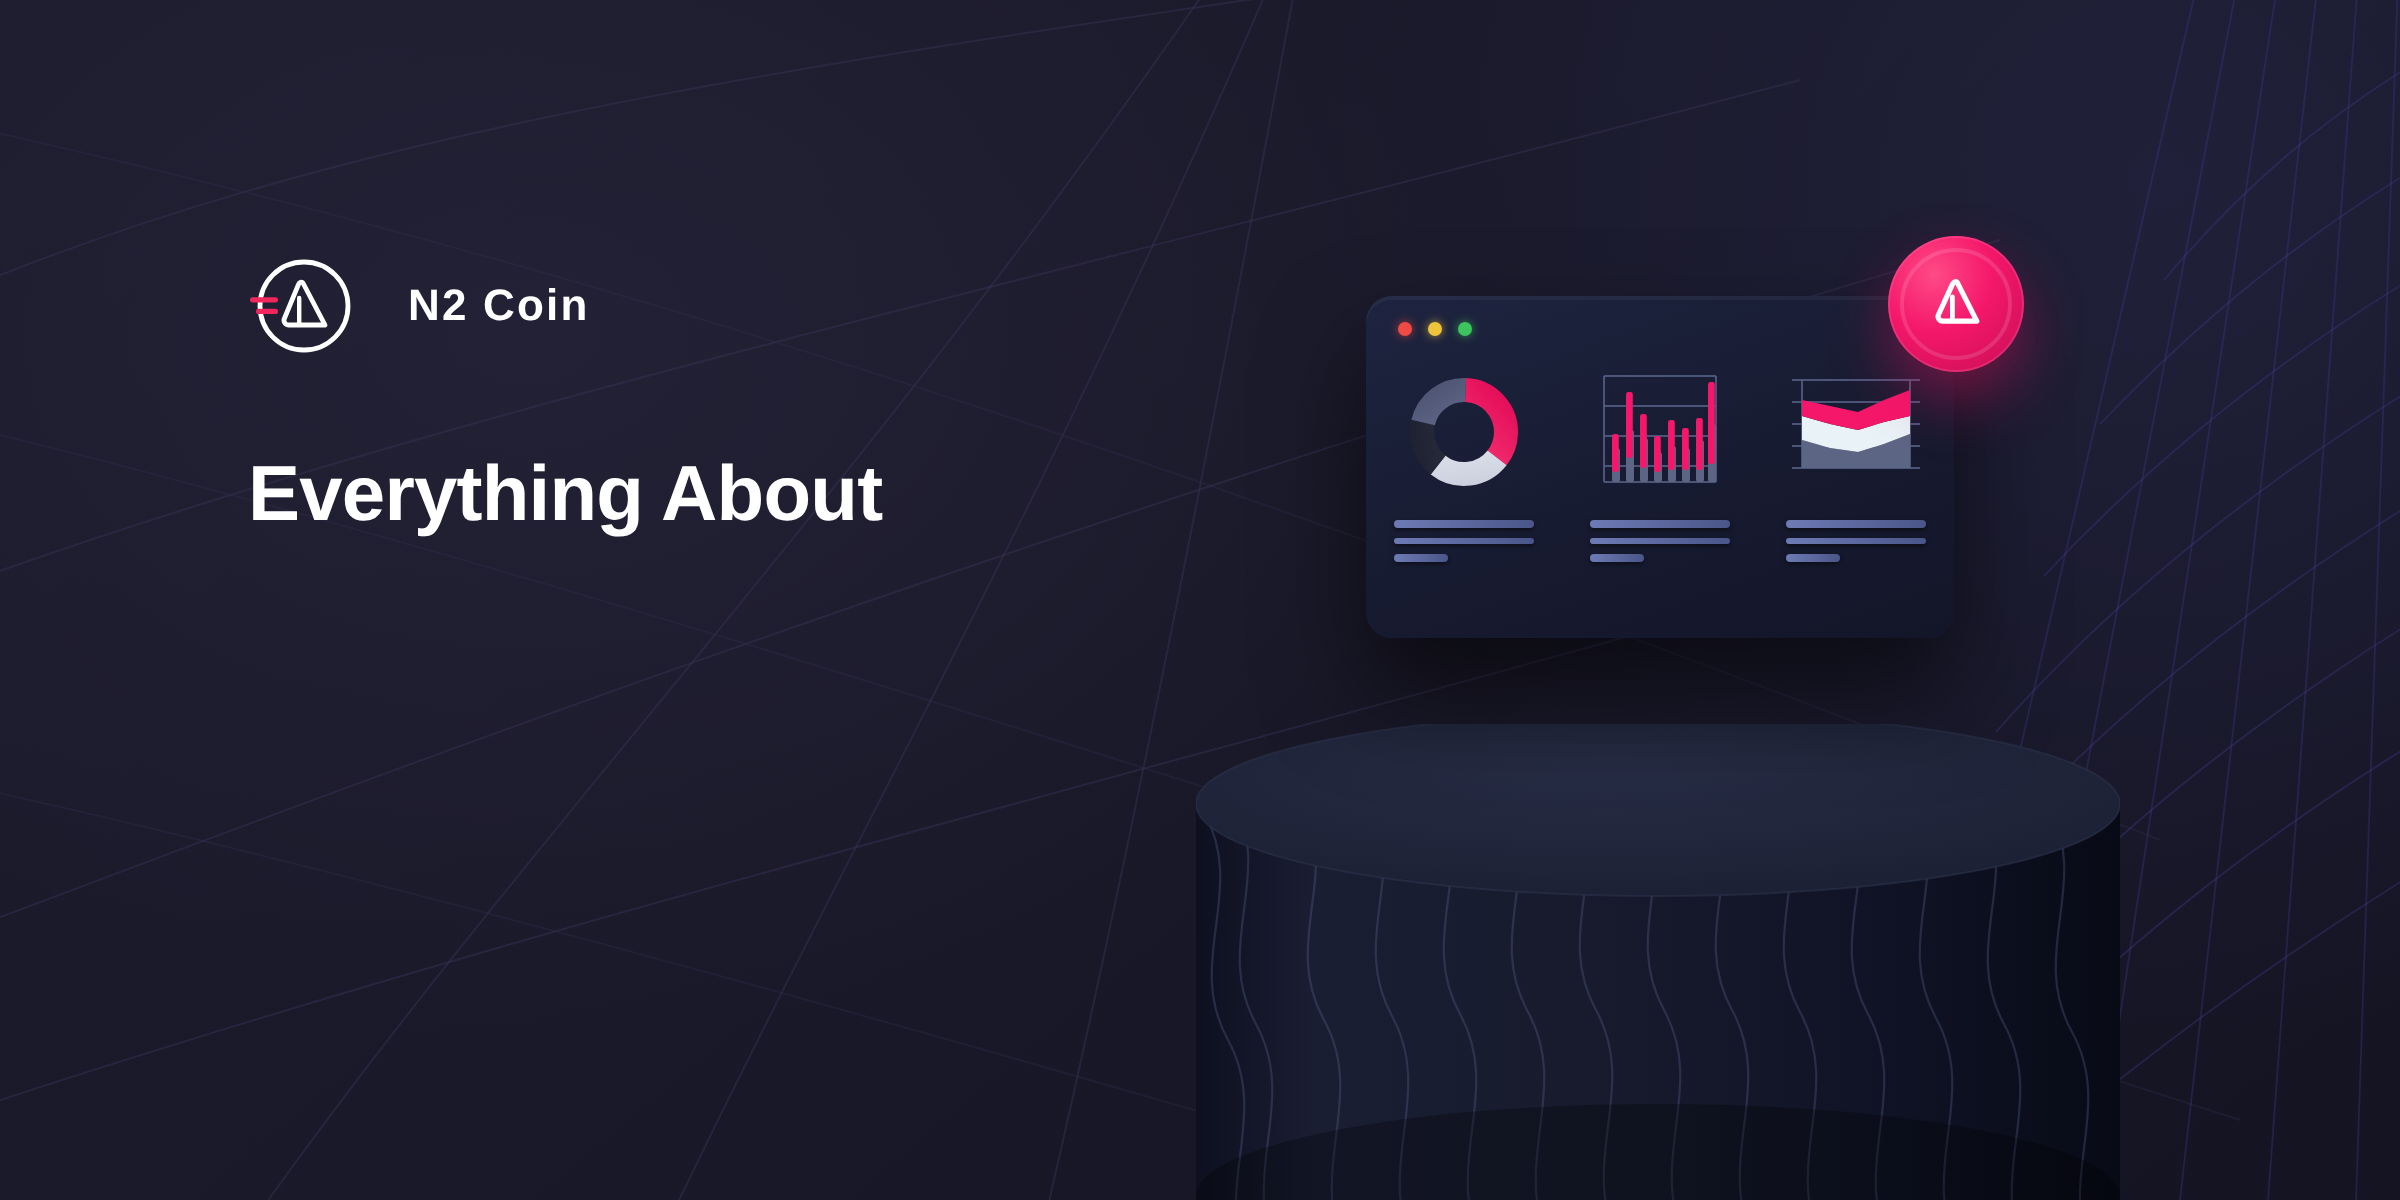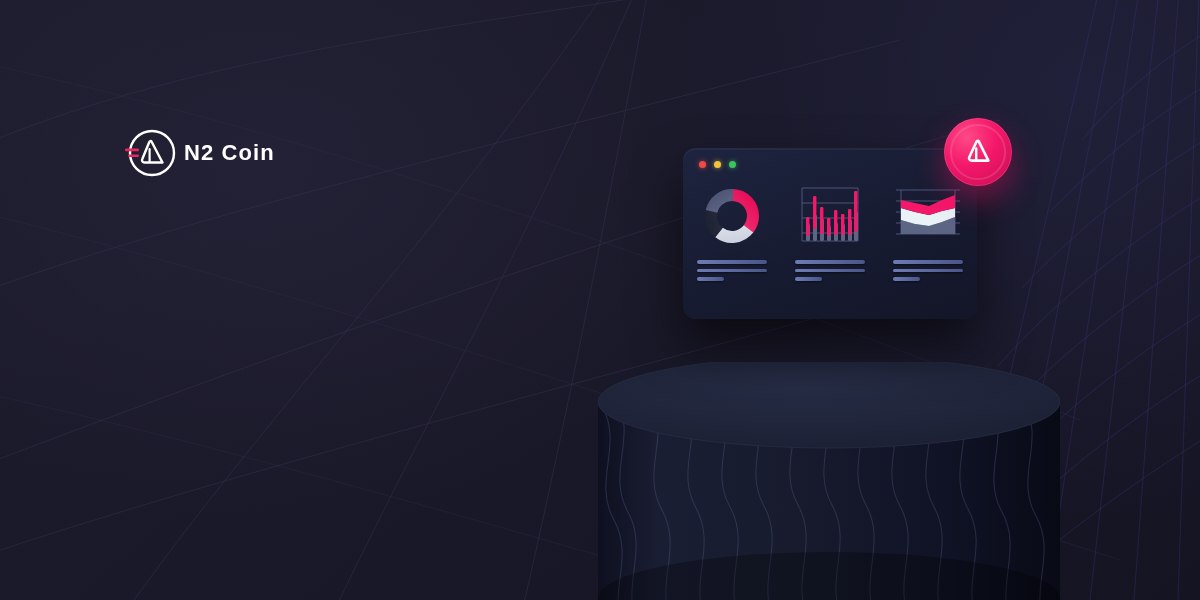--- a/index.html
+++ b/index.html
@@ -24,7 +24,7 @@
   
   .logo-lockup {
     position:absolute; left:124px; top:127px;
-    display:flex; align-items:center; gap:8px;
+    display:flex; align-items:center; gap:28px;
   }
   .logo-mark { position:relative; width:52px; height:52px; }
   .logo-mark svg { display:block; }

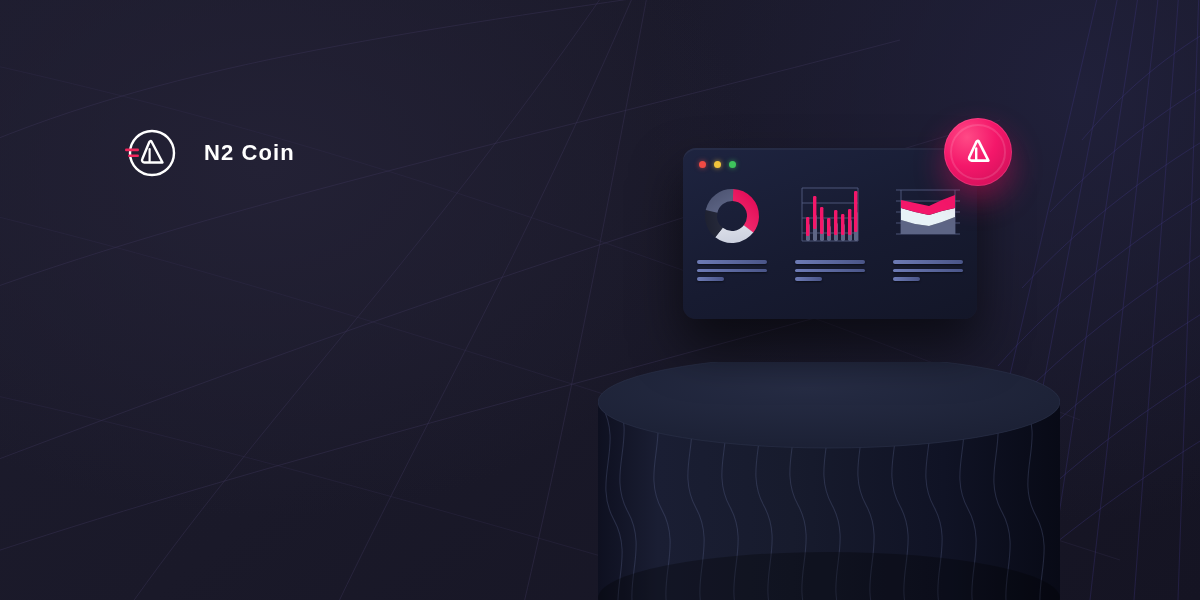--- a/index.html
+++ b/index.html
@@ -196,6 +196,7 @@
 </div>
 
 <div class="headline">
+  <div class="ln">Everything About</div>
 </div>
 
 <div class="dash-card">

